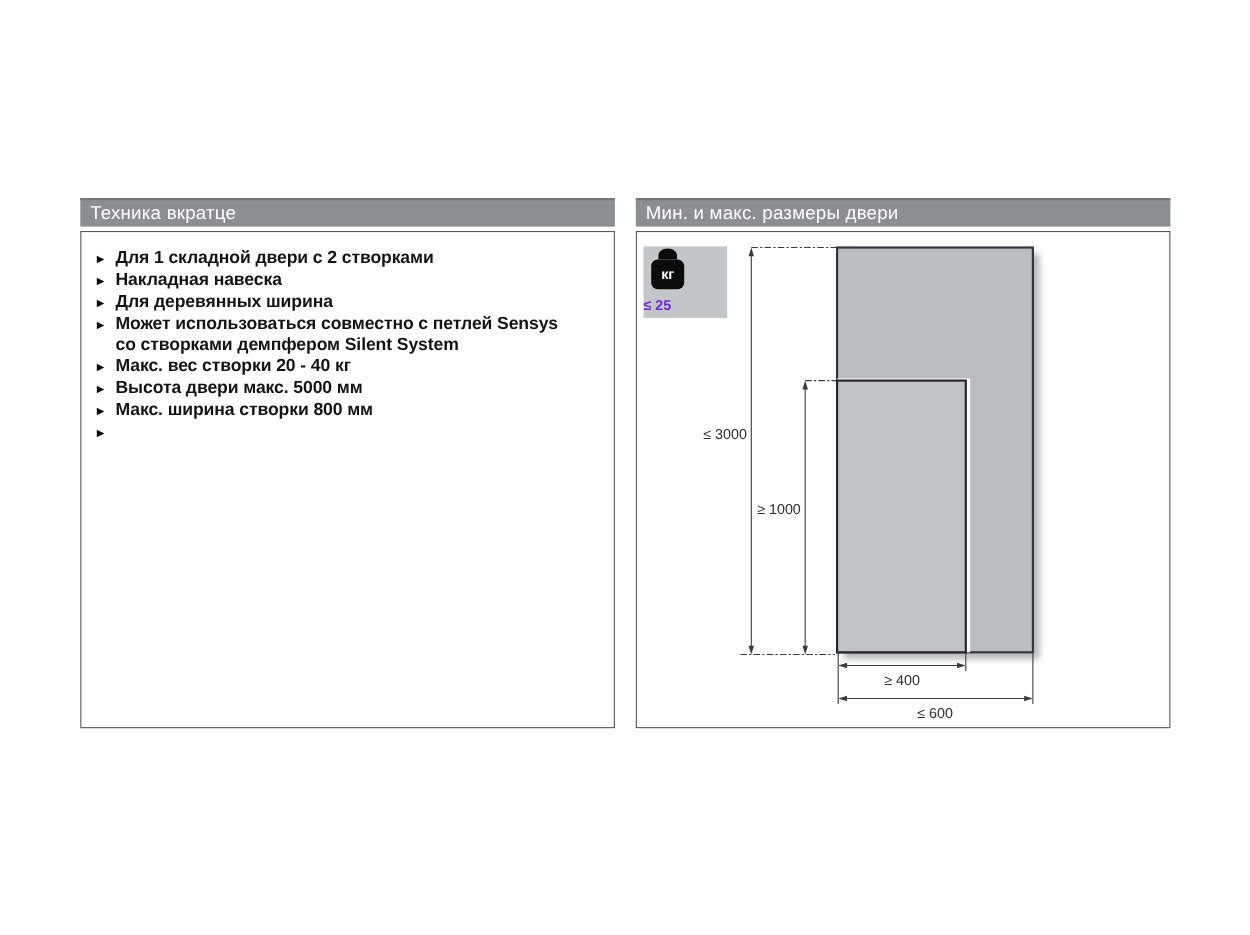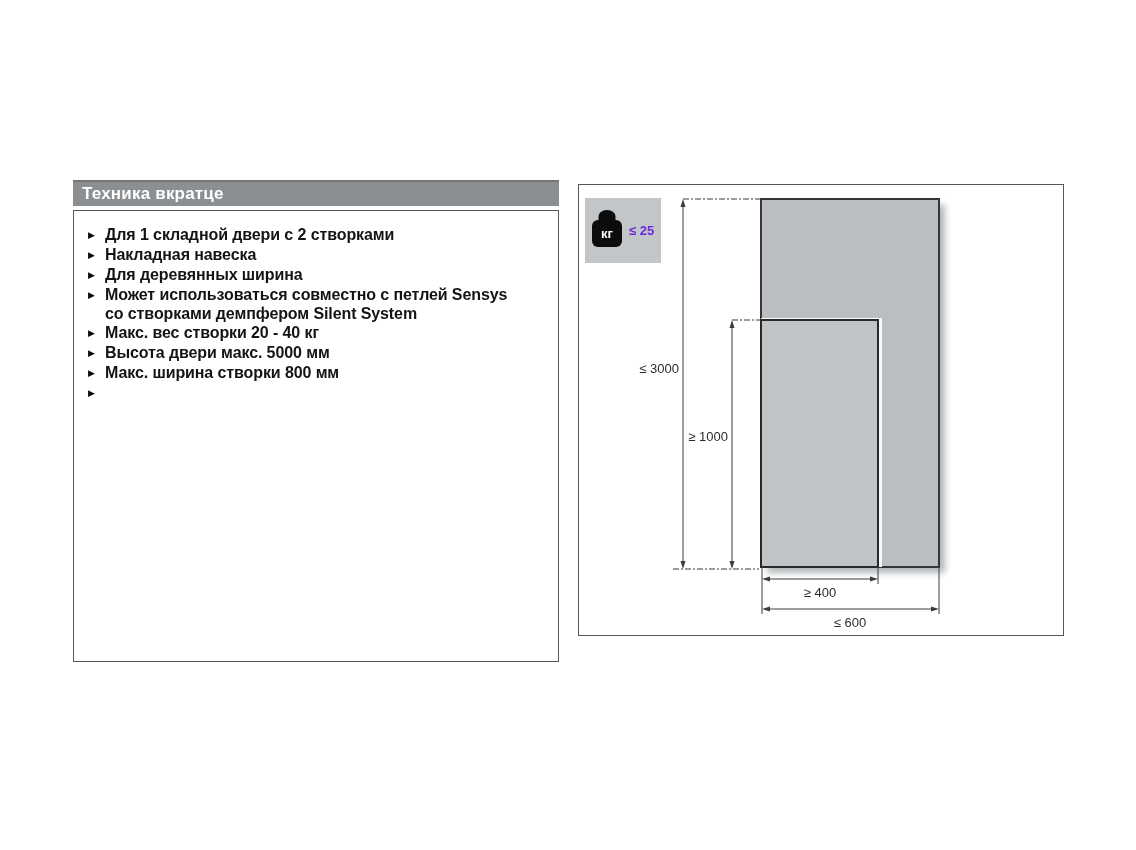--- a/index.html
+++ b/index.html
@@ -10,7 +10,7 @@
   .panel-right{left:578px;}
   .panel-header{height:26px;background:#8b8f92;border-top:2px solid #74787b;
         display:flex;align-items:center;padding-left:9px;box-sizing:border-box;}
-  .panel-header span{color:#ffffff;font-size:17px;font-weight:bold;letter-spacing:0.2px;}
+  .panel-header span{color:#ffffff;font-size:17px;font-weight:normal;letter-spacing:0.2px;}
   .panel-body{margin-top:4px;height:450px;border:1px solid #54575a;background:#ffffff;
         box-sizing:content-box;position:relative;}
   

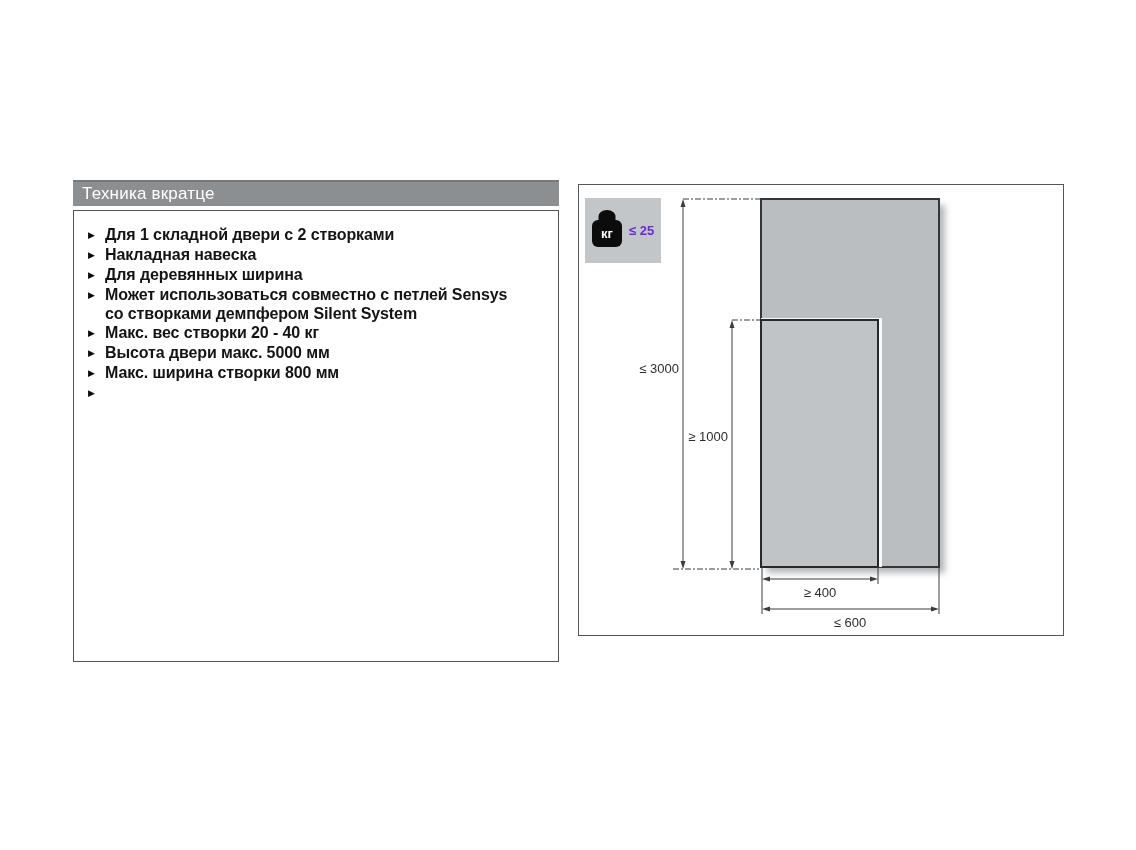--- a/index.html
+++ b/index.html
@@ -82,6 +82,9 @@
   </div>
 
   <div class="panel panel-right">
+    <div class="panel-header">
+      <span>Мин. и макс. размеры двери</span>
+    </div>
     <div class="panel-body">
 
       <svg class="diagram-svg" width="484" height="450" viewBox="0 0 484 450">

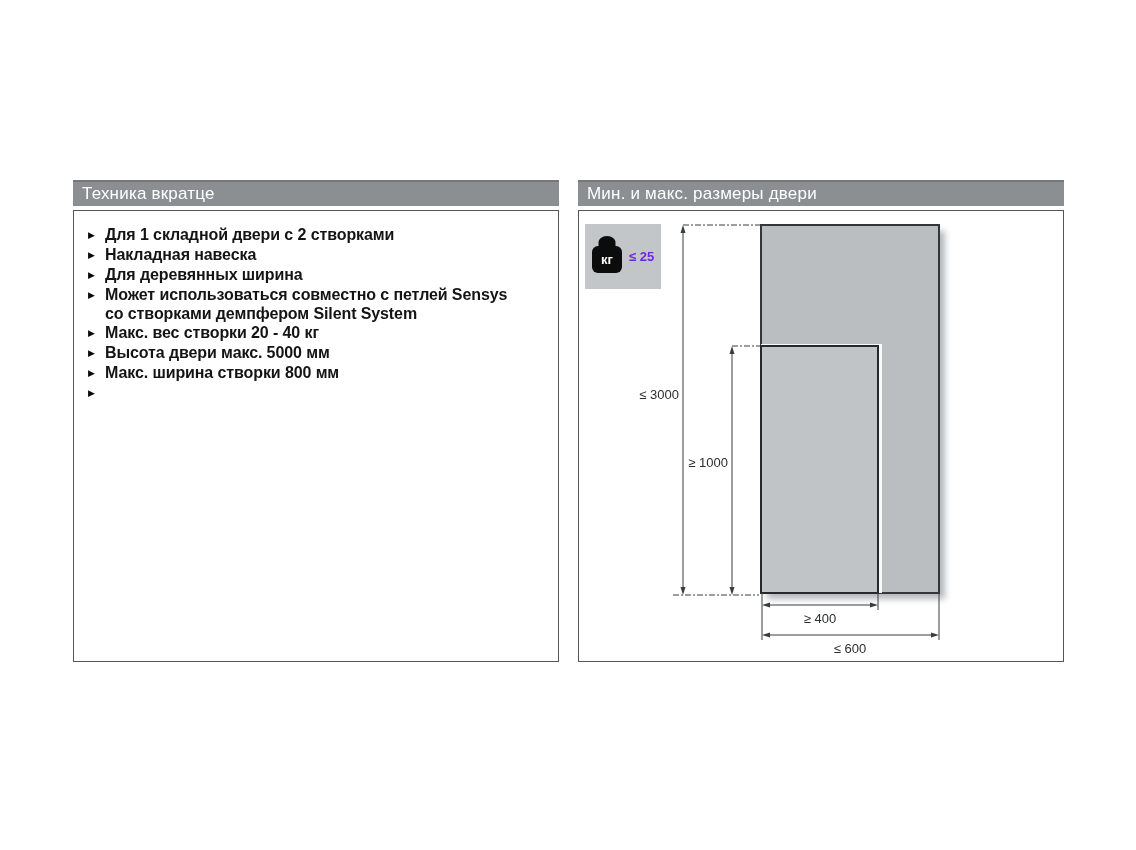--- a/index.html
+++ b/index.html
@@ -21,7 +21,7 @@
         white-space:pre-line;letter-spacing:-0.1px;}
   
   .weight-badge{position:absolute;left:6px;top:13px;width:76px;height:65px;background:#c3c6c9;
-        display:flex;flex-direction:row;align-items:center;justify-content:flex-start;}
+        display:flex;flex-direction:column;justify-content:flex-start;}
   .weight-limit{font-size:13px;font-weight:bold;color:#6d28d9;line-height:14px;margin-top:1px;}
   .diagram-svg{position:absolute;left:0;top:0;}
   .dim-label{font-size:13px;fill:#2b2d2f;font-weight:500;}

